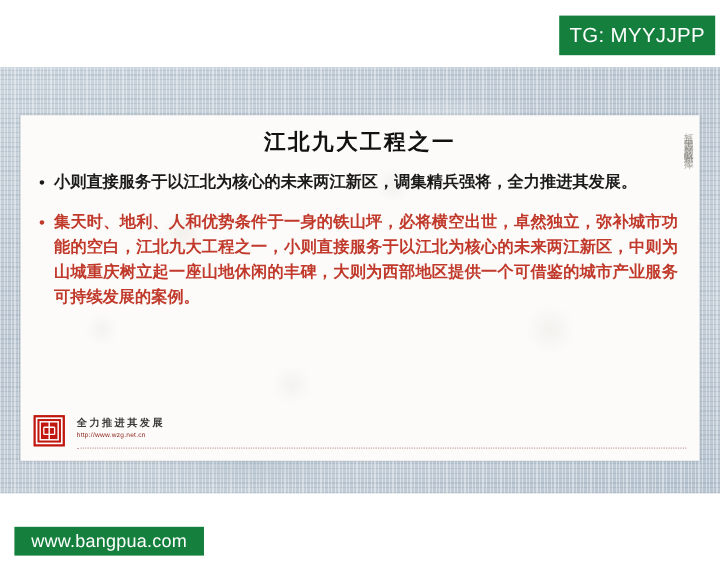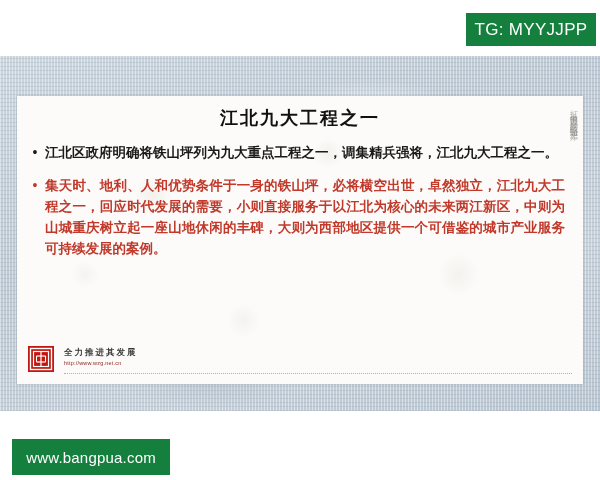--- a/index.html
+++ b/index.html
@@ -218,7 +218,7 @@
 
       <div class="bullet-row bullet-dark">
         <span class="bullet-marker">•</span>
-        <span class="bullet-text">江北区政府明确将铁山坪列为九大重点工程之一，调集精兵强将，江北九大工程之一。</span>
+        <span class="bullet-text">小则直接服务于以江北为核心的未来两江新区，调集精兵强将，全力推进其发展。</span>
       </div>
 
       <div class="bullet-row bullet-red">

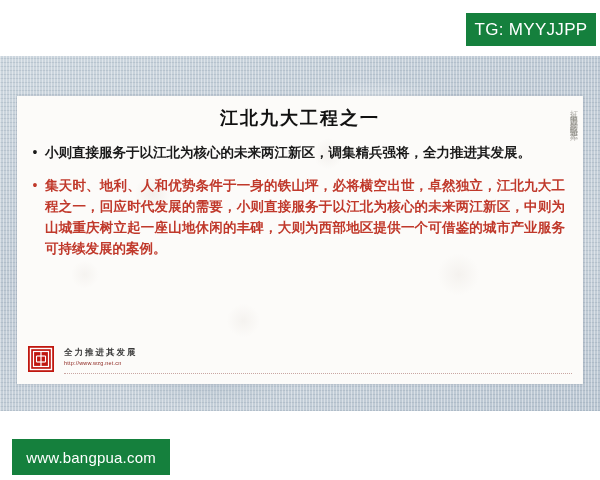--- a/index.html
+++ b/index.html
@@ -223,7 +223,7 @@
 
       <div class="bullet-row bullet-red">
         <span class="bullet-marker">•</span>
-        <span class="bullet-text">集天时、地利、人和优势条件于一身的铁山坪，必将横空出世，卓然独立，江北九大工程之一，回应时代发展的需要，小则直接服务于以江北为核心的未来两江新区，中则为山城重庆树立起一座山地休闲的丰碑，大则为西部地区提供一个可借鉴的城市产业服务可持续发展的案例。</span>
+        <span class="bullet-text">集天时、地利、人和优势条件于一身的铁山坪，必将横空出世，卓然独立，弥补城市功能的空白，江北九大工程之一，小则直接服务于以江北为核心的未来两江新区，中则为山城重庆树立起一座山地休闲的丰碑，大则为西部地区提供一个可借鉴的城市产业服务可持续发展的案例。</span>
       </div>
 
     </div>

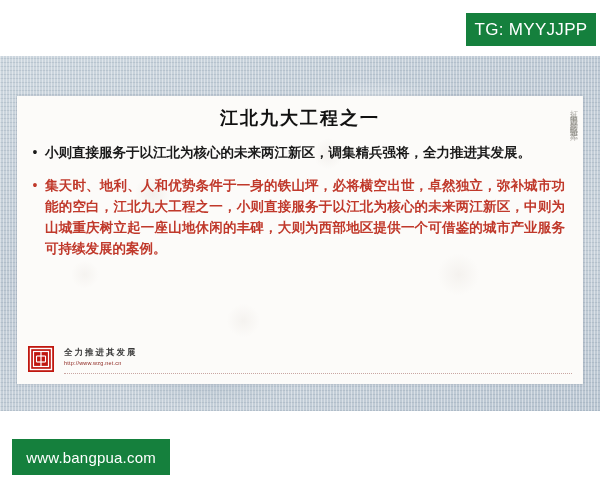--- a/index.html
+++ b/index.html
@@ -196,7 +196,7 @@
     left: 12px;
     top: 439px;
     width: 158px;
-    height: 36px;
+    height: 24px;
     font-size: 15px;
     letter-spacing: 0.2px;
   }

